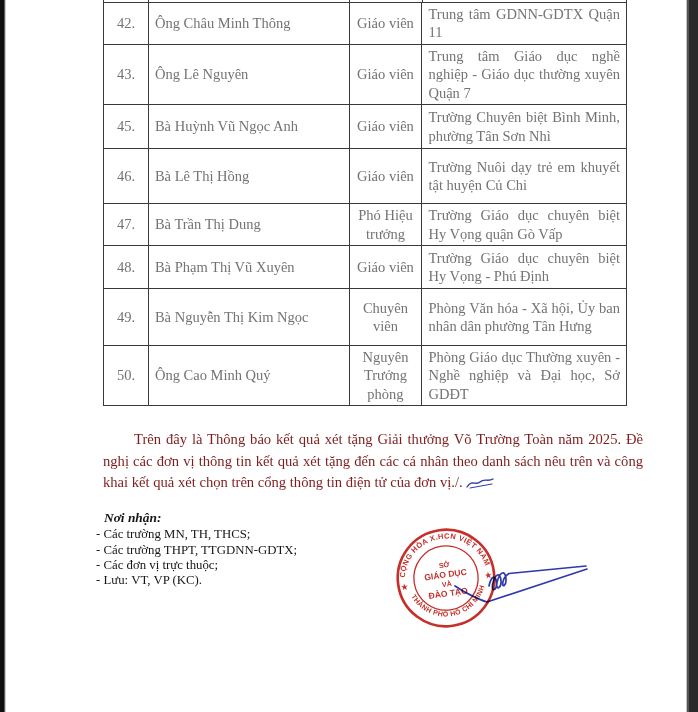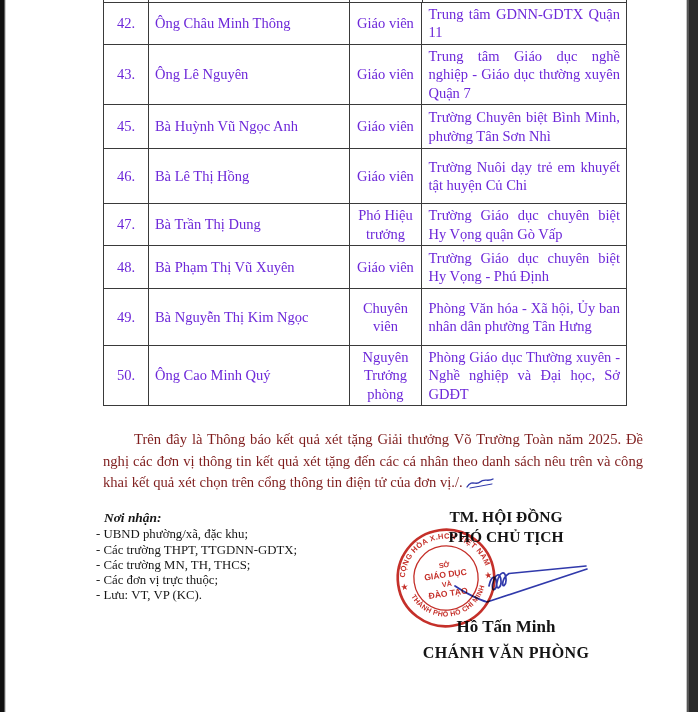--- a/index.html
+++ b/index.html
@@ -16,7 +16,7 @@
     background:linear-gradient(90deg,#c4c4c4 0 1px,#555 1px 3px,#2a2a2a 3px 12px);}
   
   table.award{position:absolute;left:103px;top:2px;width:524px;
-    border-collapse:collapse;font-size:14.5px;line-height:1.27;color:#6d28d9;}
+    border-collapse:collapse;font-size:14.5px;line-height:1.27;color:#737373;}
   table.award td{border:1.4px solid #3a3a3a;vertical-align:middle;padding:2px 6px;}
   td.c-no{text-align:center;padding:2px 2px;}
   td.c-name{text-align:left;padding-left:8px;}

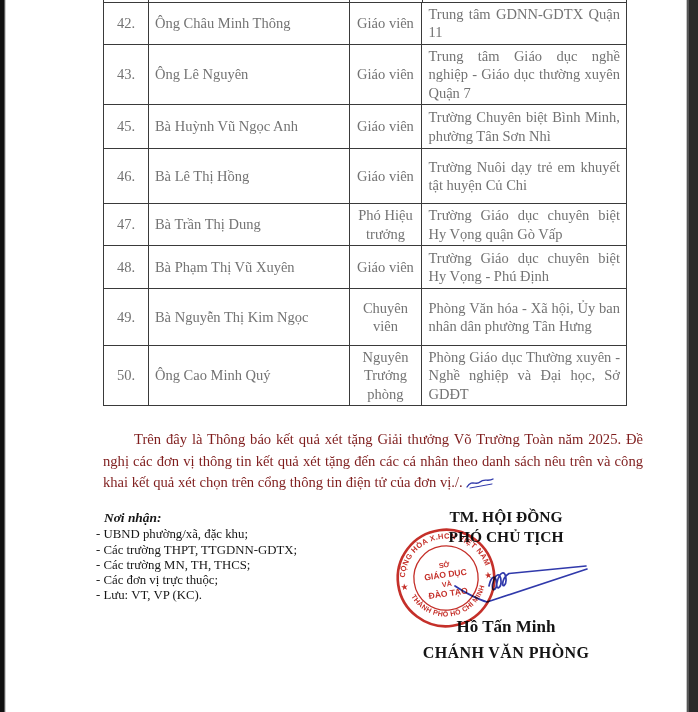--- a/index.html
+++ b/index.html
@@ -128,12 +128,6 @@
     <div class="rec-item">- Lưu: VT, VP (KC).</div>
   </div>
 
-  <div class="sign-block">
-    <div class="sign-committee">TM. HỘI ĐỒNG</div>
-    <div class="sign-role">PHÓ CHỦ TỊCH</div>
-    <div class="signer-name">Hồ Tấn Minh</div>
-    <div class="signer-title">CHÁNH VĂN PHÒNG</div>
-  </div>
 
   <svg class="stamp" viewBox="0 0 100 100">
     <circle cx="50" cy="50" r="47.3" fill="none" stroke="#c5302a" stroke-width="2.6"></circle>

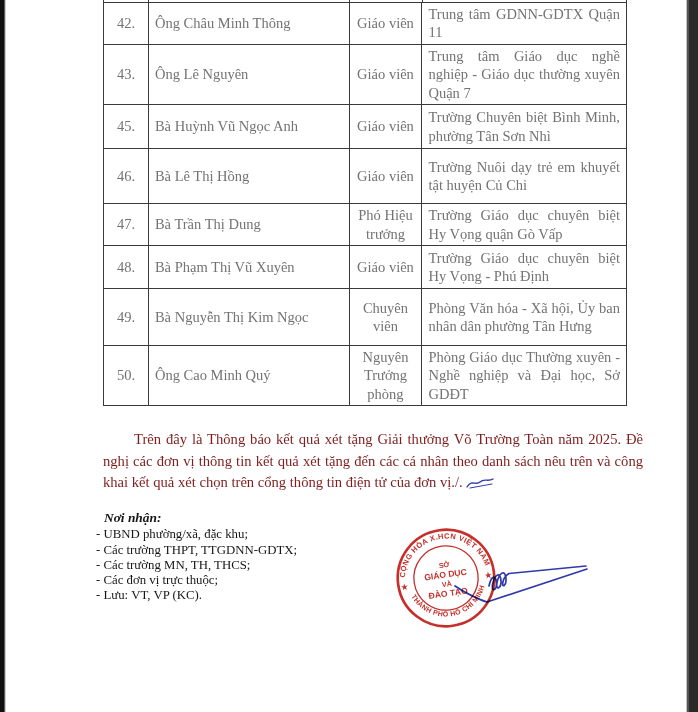--- a/index.html
+++ b/index.html
@@ -121,7 +121,6 @@
 
   <div class="recipients">
     <div class="rec-head">Nơi nhận:</div>
-    <div class="rec-item">- UBND phường/xã, đặc khu;</div>
     <div class="rec-item">- Các trường THPT, TTGDNN-GDTX;</div>
     <div class="rec-item">- Các trường MN, TH, THCS;</div>
     <div class="rec-item">- Các đơn vị trực thuộc;</div>

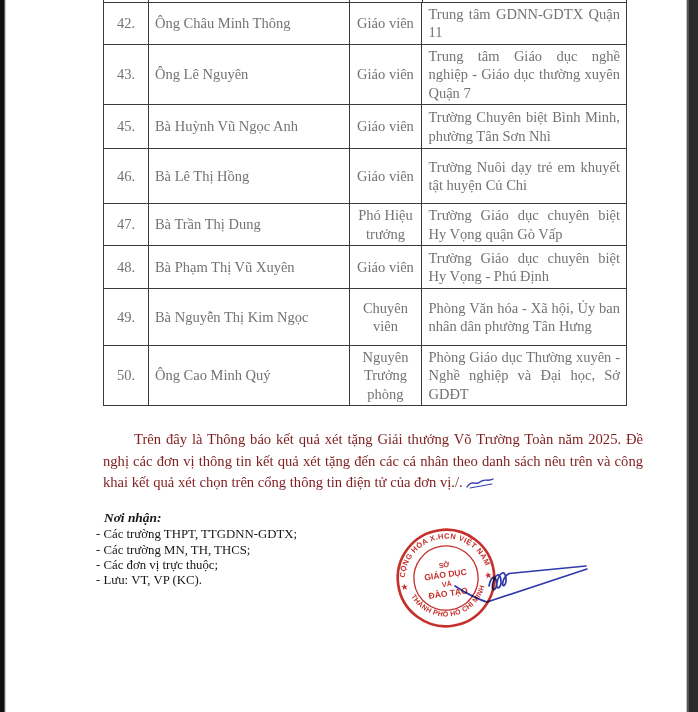--- a/index.html
+++ b/index.html
@@ -121,8 +121,8 @@
 
   <div class="recipients">
     <div class="rec-head">Nơi nhận:</div>
+    <div class="rec-item">- Các trường MN, TH, THCS;</div>
     <div class="rec-item">- Các trường THPT, TTGDNN-GDTX;</div>
-    <div class="rec-item">- Các trường MN, TH, THCS;</div>
     <div class="rec-item">- Các đơn vị trực thuộc;</div>
     <div class="rec-item">- Lưu: VT, VP (KC).</div>
   </div>

